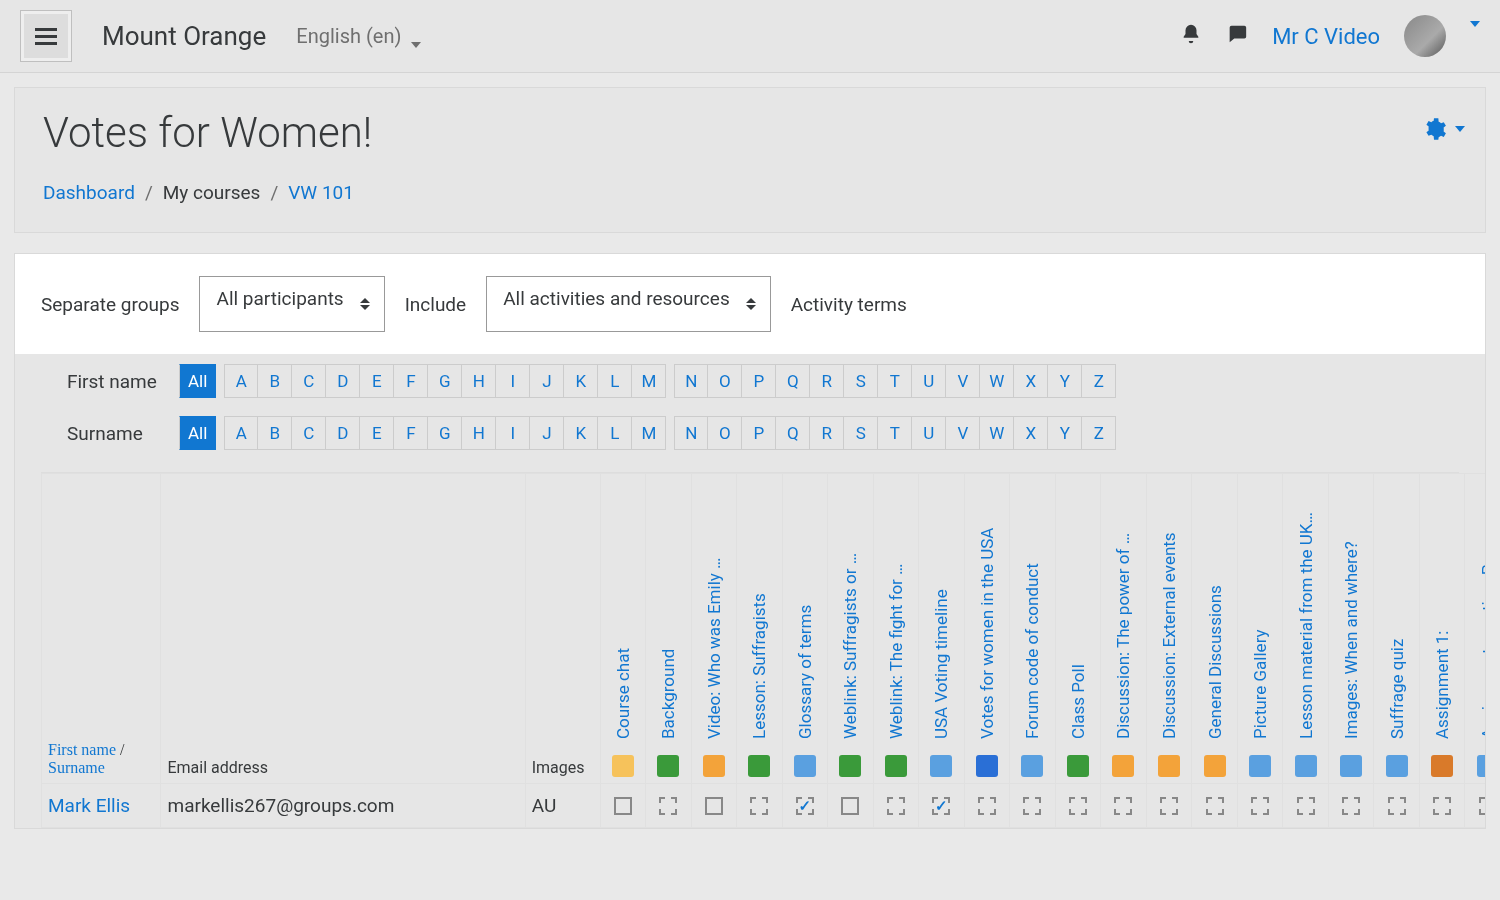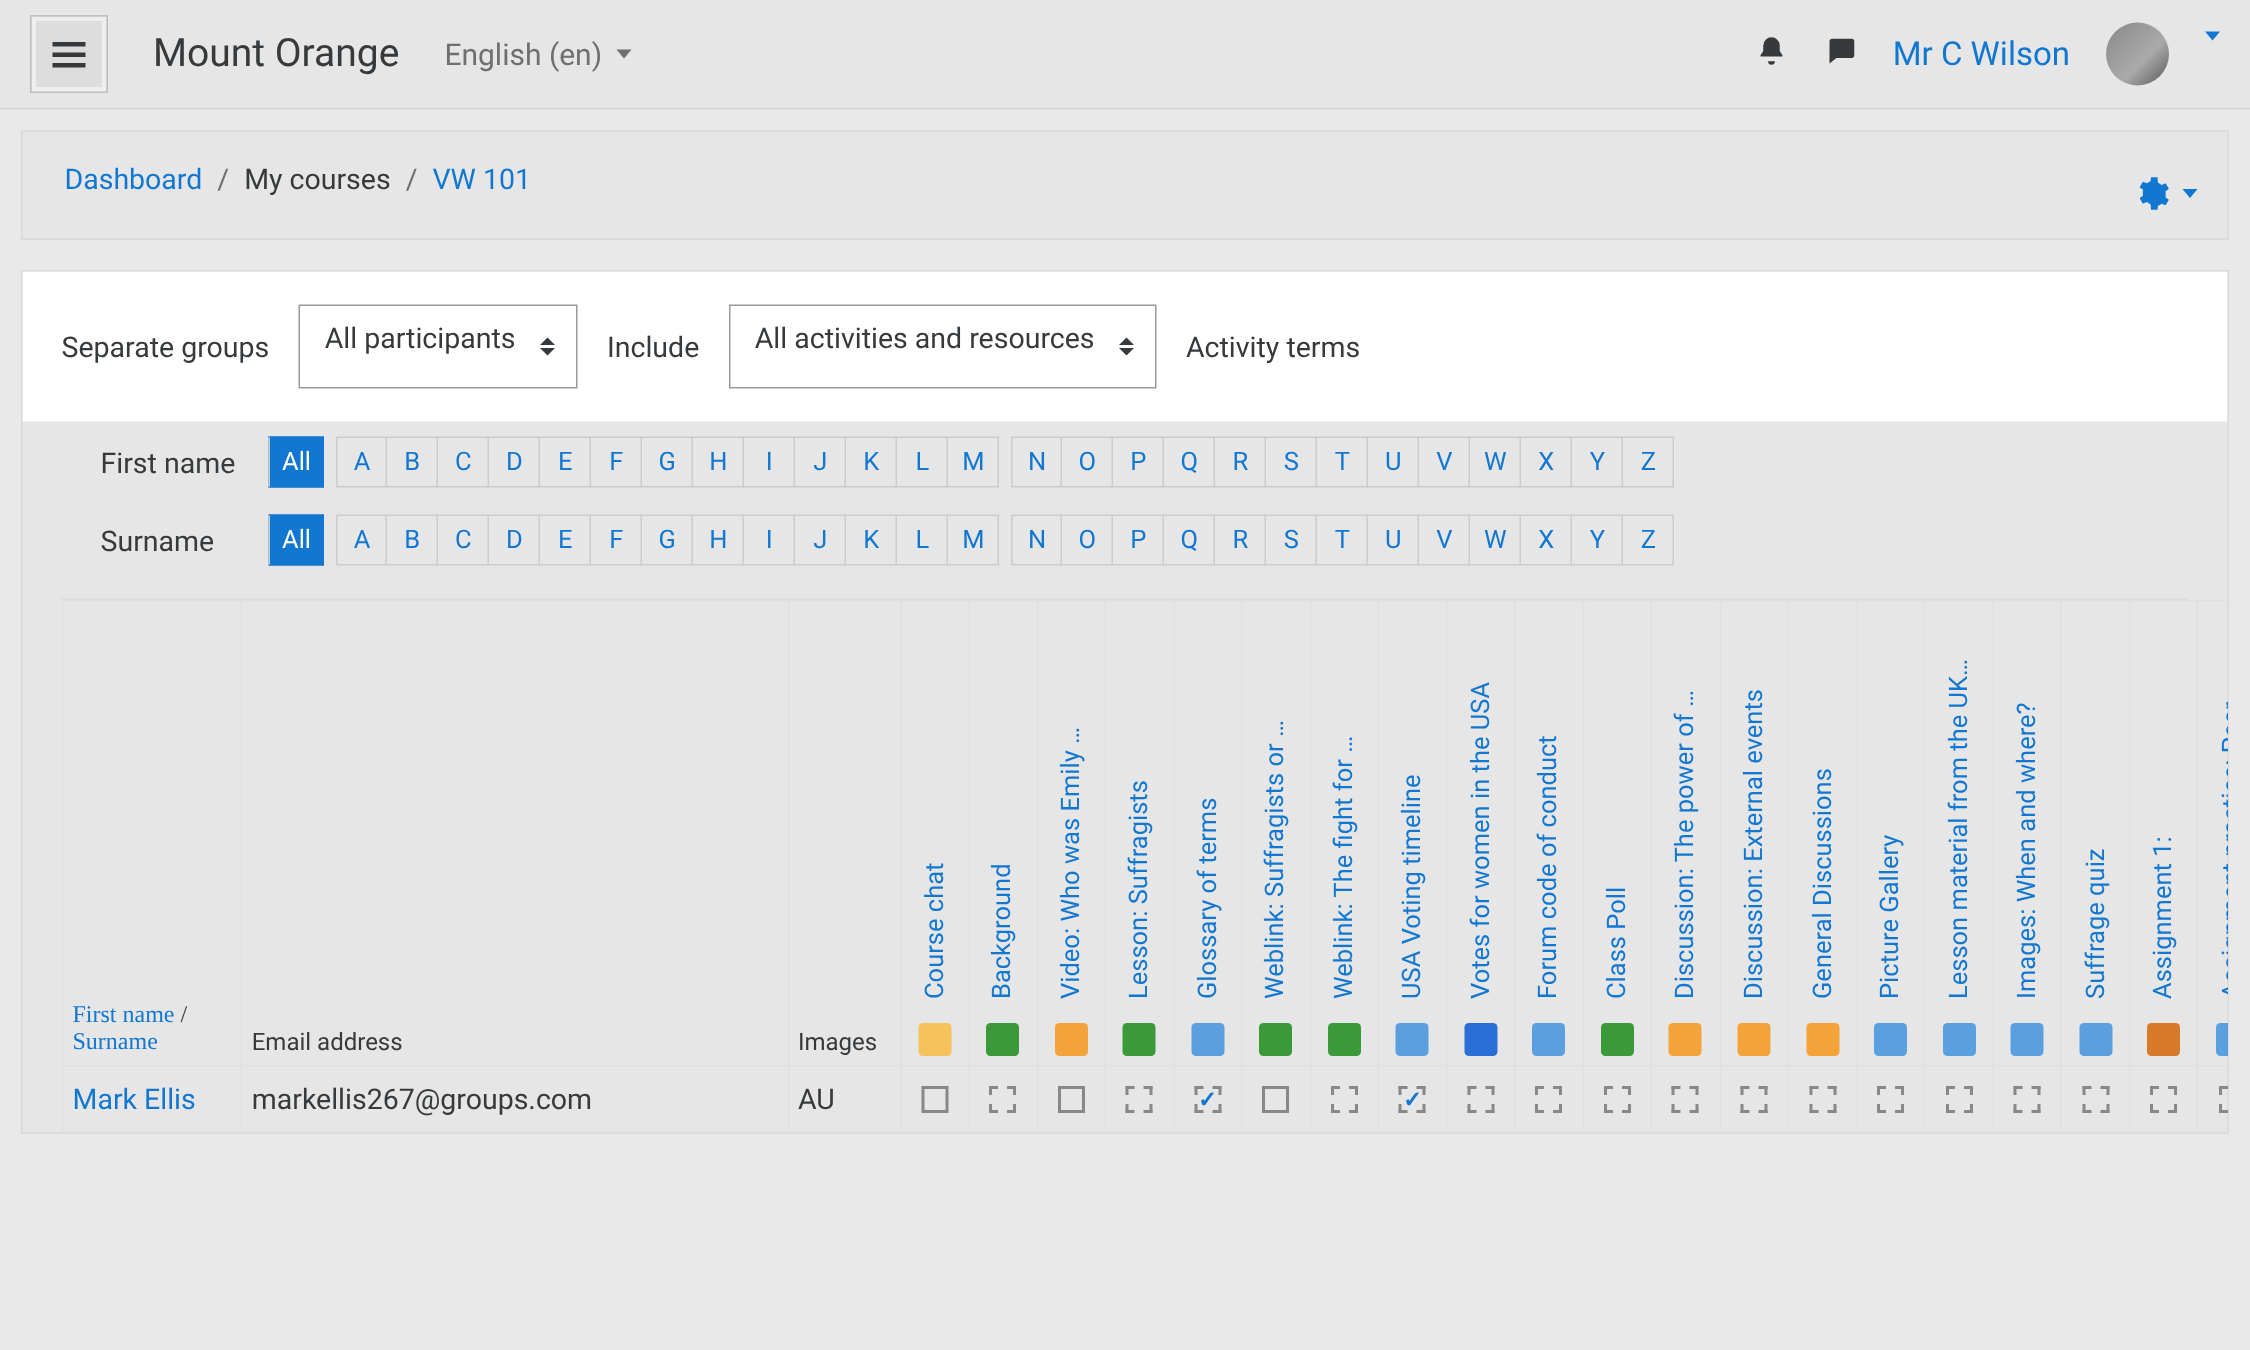--- a/index.html
+++ b/index.html
@@ -36,7 +36,7 @@
 .hamburger .lines::after  { position:absolute; top: 7px; }
 
 .brand { font-size: 26px; font-weight: 400; color: #373a3c; margin-right: 30px; }
-.lang  { color: #6f6f6f; font-size: 20px; display:flex; align-items:center; gap:10px; cursor:pointer;}
+.lang  { color: #6f6f6f; font-size: 20px; display:flex; align-items:flex-end; gap:10px; cursor:pointer;}
 .caret { width:0; height:0; border-left:5px solid transparent; border-right:5px solid transparent; border-top:6px solid #6f6f6f; }
 
 .nav-right { margin-left:auto; display:flex; align-items:center; gap:24px; }

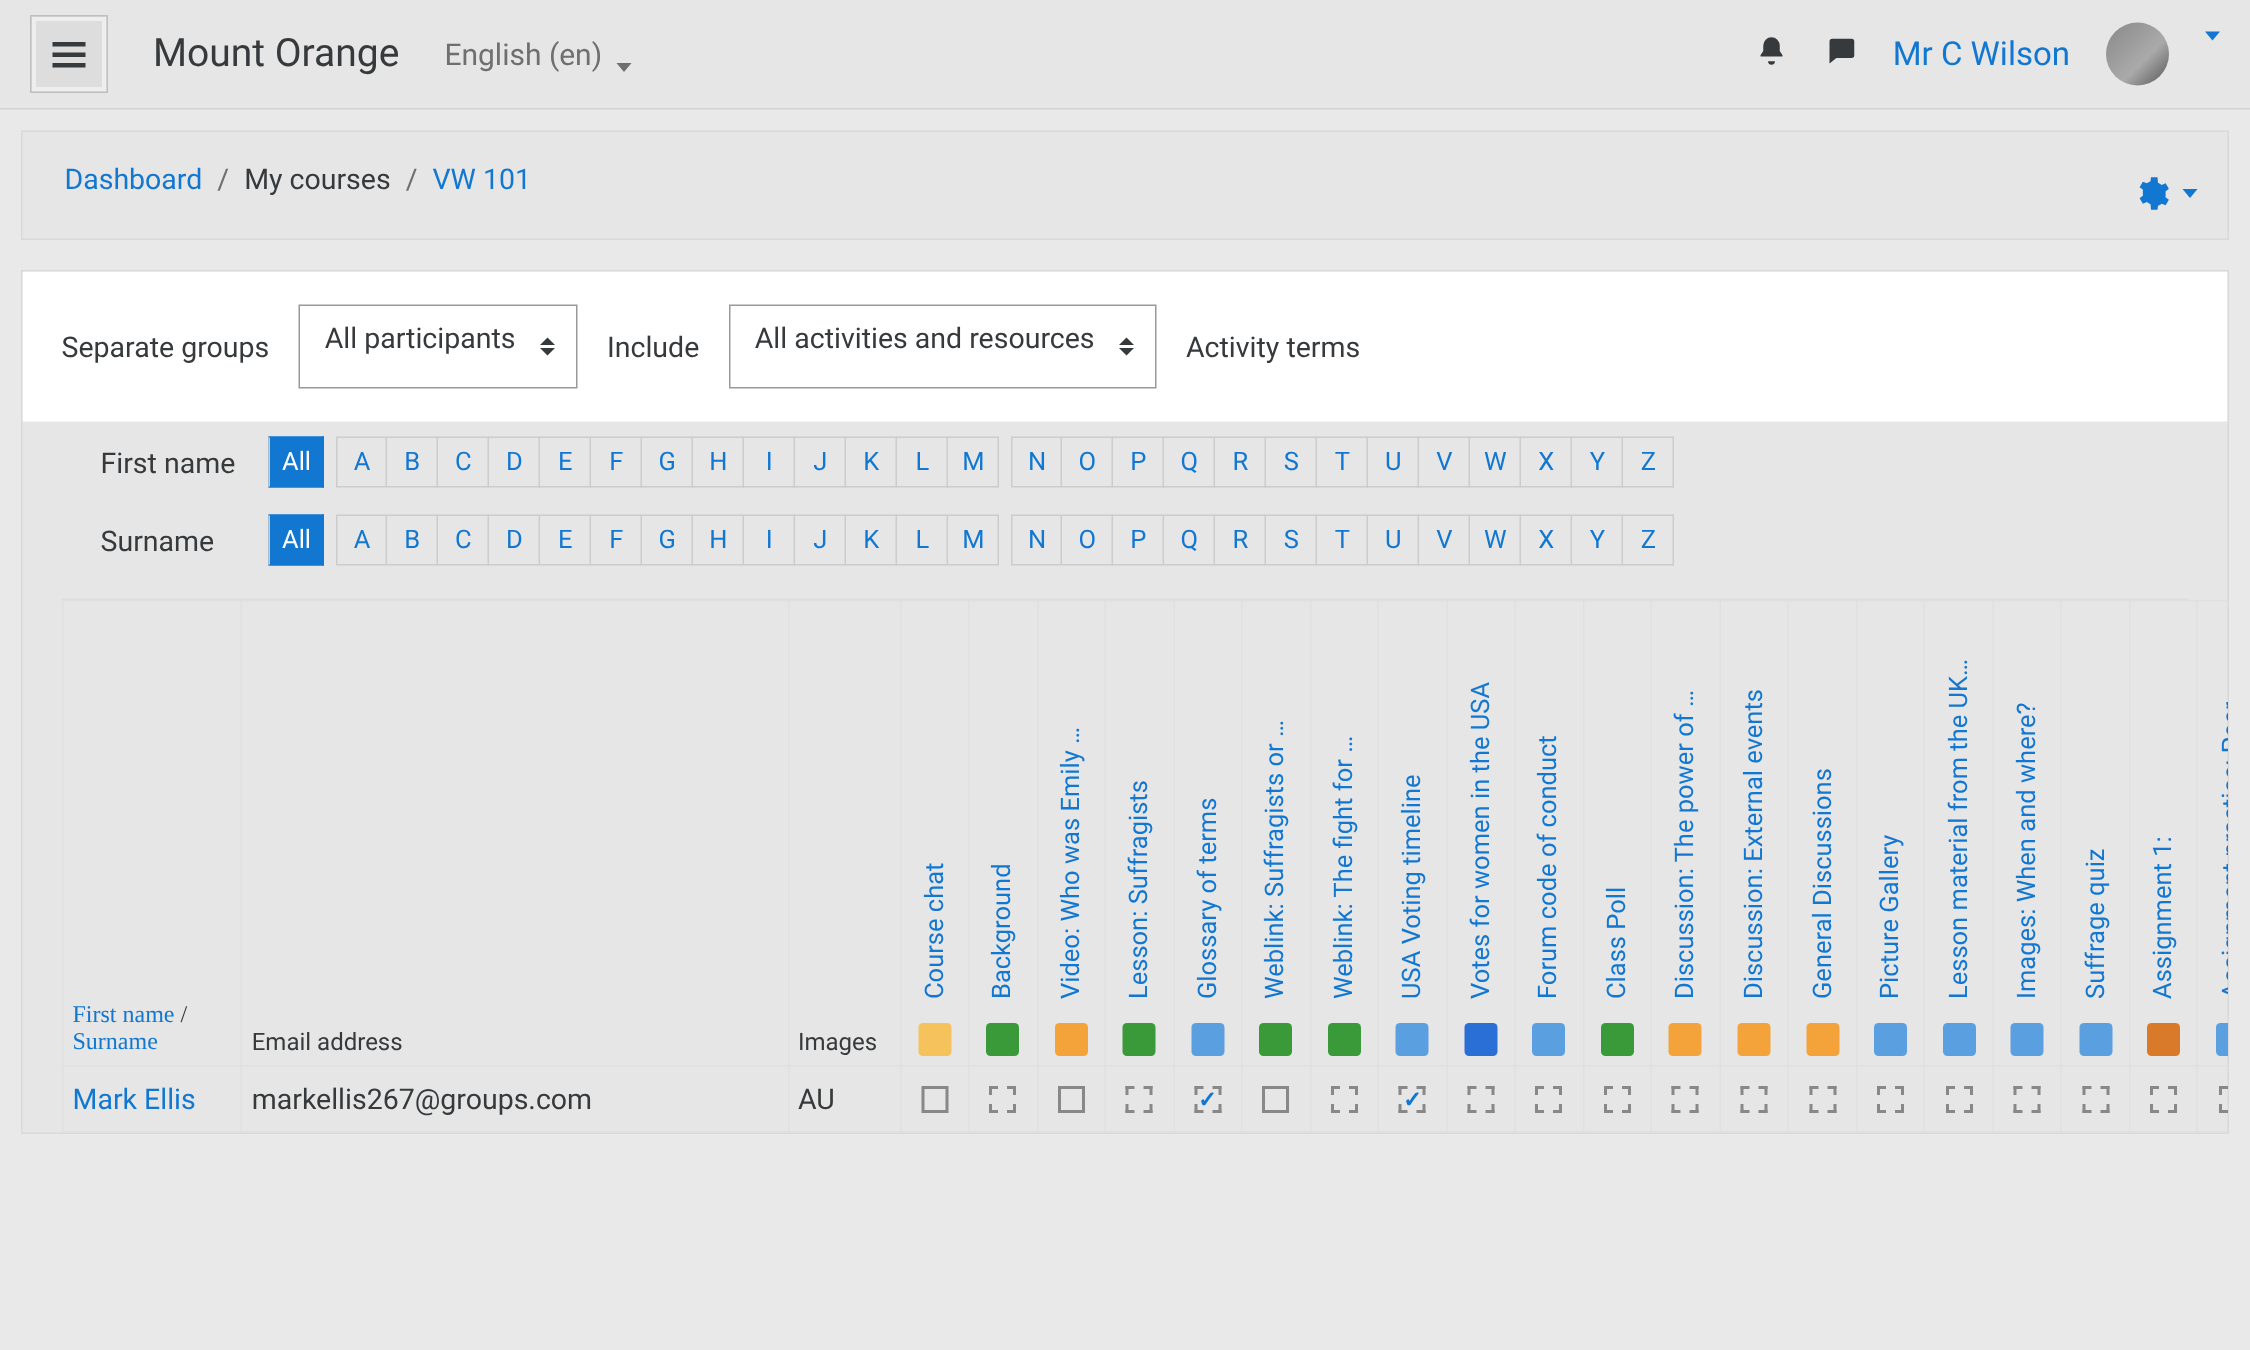--- a/index.html
+++ b/index.html
@@ -196,7 +196,7 @@
           <path d="M4 3h16a2 2 0 0 1 2 2v10a2 2 0 0 1-2 2H9l-5 4V5a2 2 0 0 1 2-2z"></path>
         </svg>
     </span>
-    <span class="username">Mr C Wilson</span>
+    <span class="username">Mr C Video</span>
     <span class="avatar"></span>
     <span class="user-caret"><span class="caret"></span></span>
   </div>

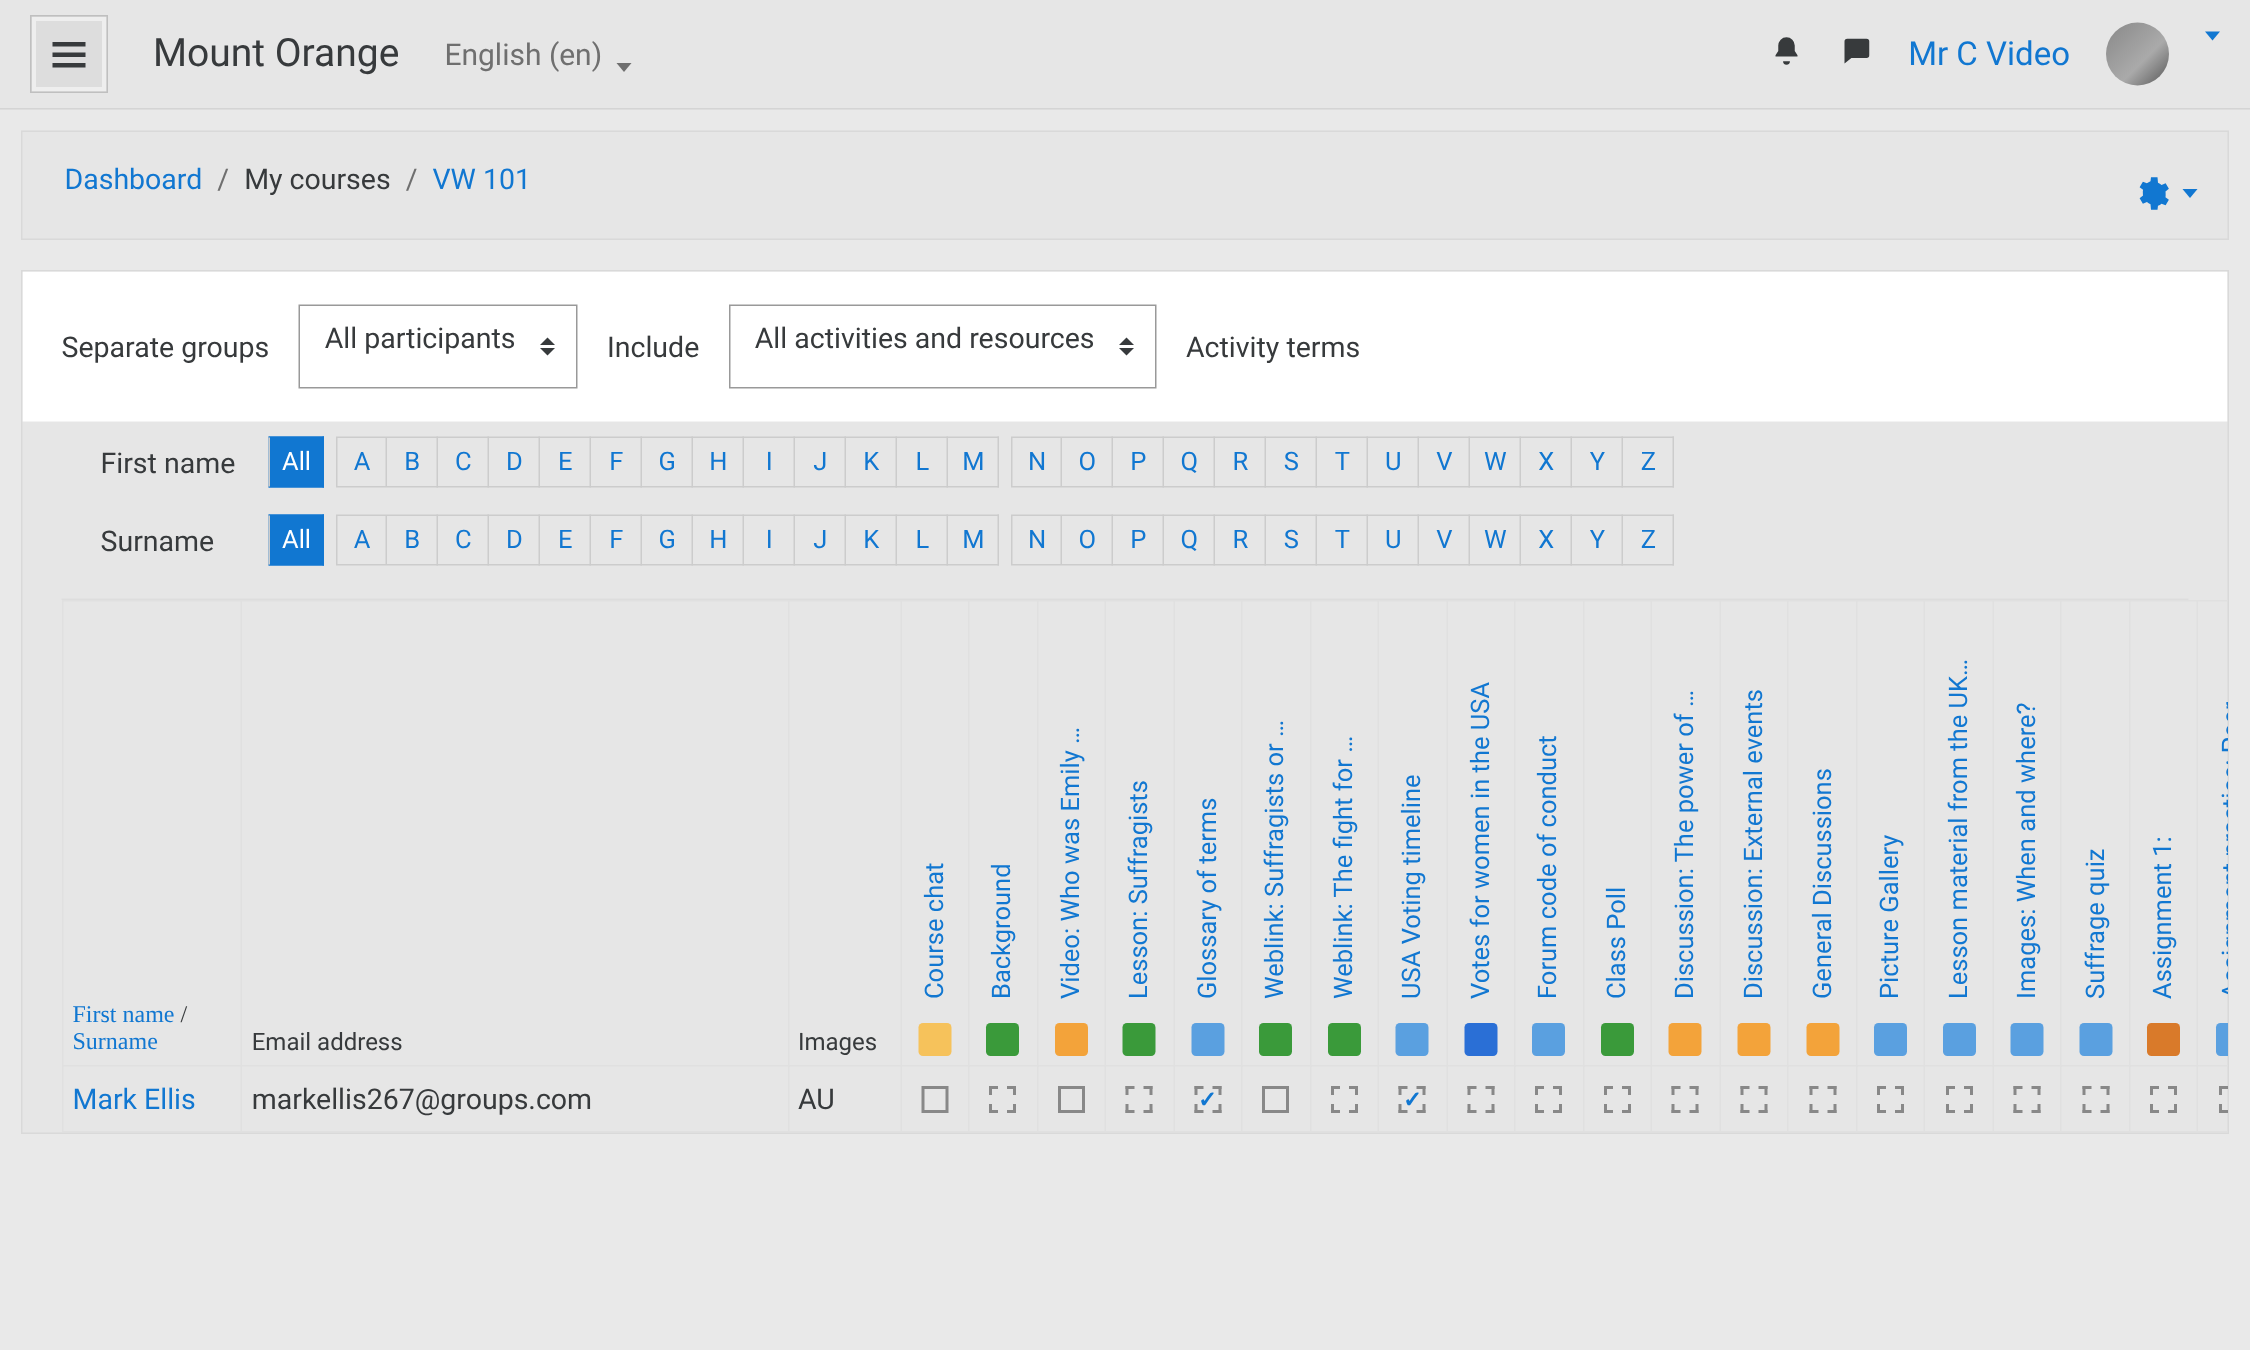--- a/index.html
+++ b/index.html
@@ -209,6 +209,7 @@
       </svg>
     <span class="gear-caret"></span>
   </div>
+  <h1 class="page-title">Votes for Women!</h1>
   <div class="breadcrumb">
     <a>Dashboard</a>
     <span class="sep">/</span>

